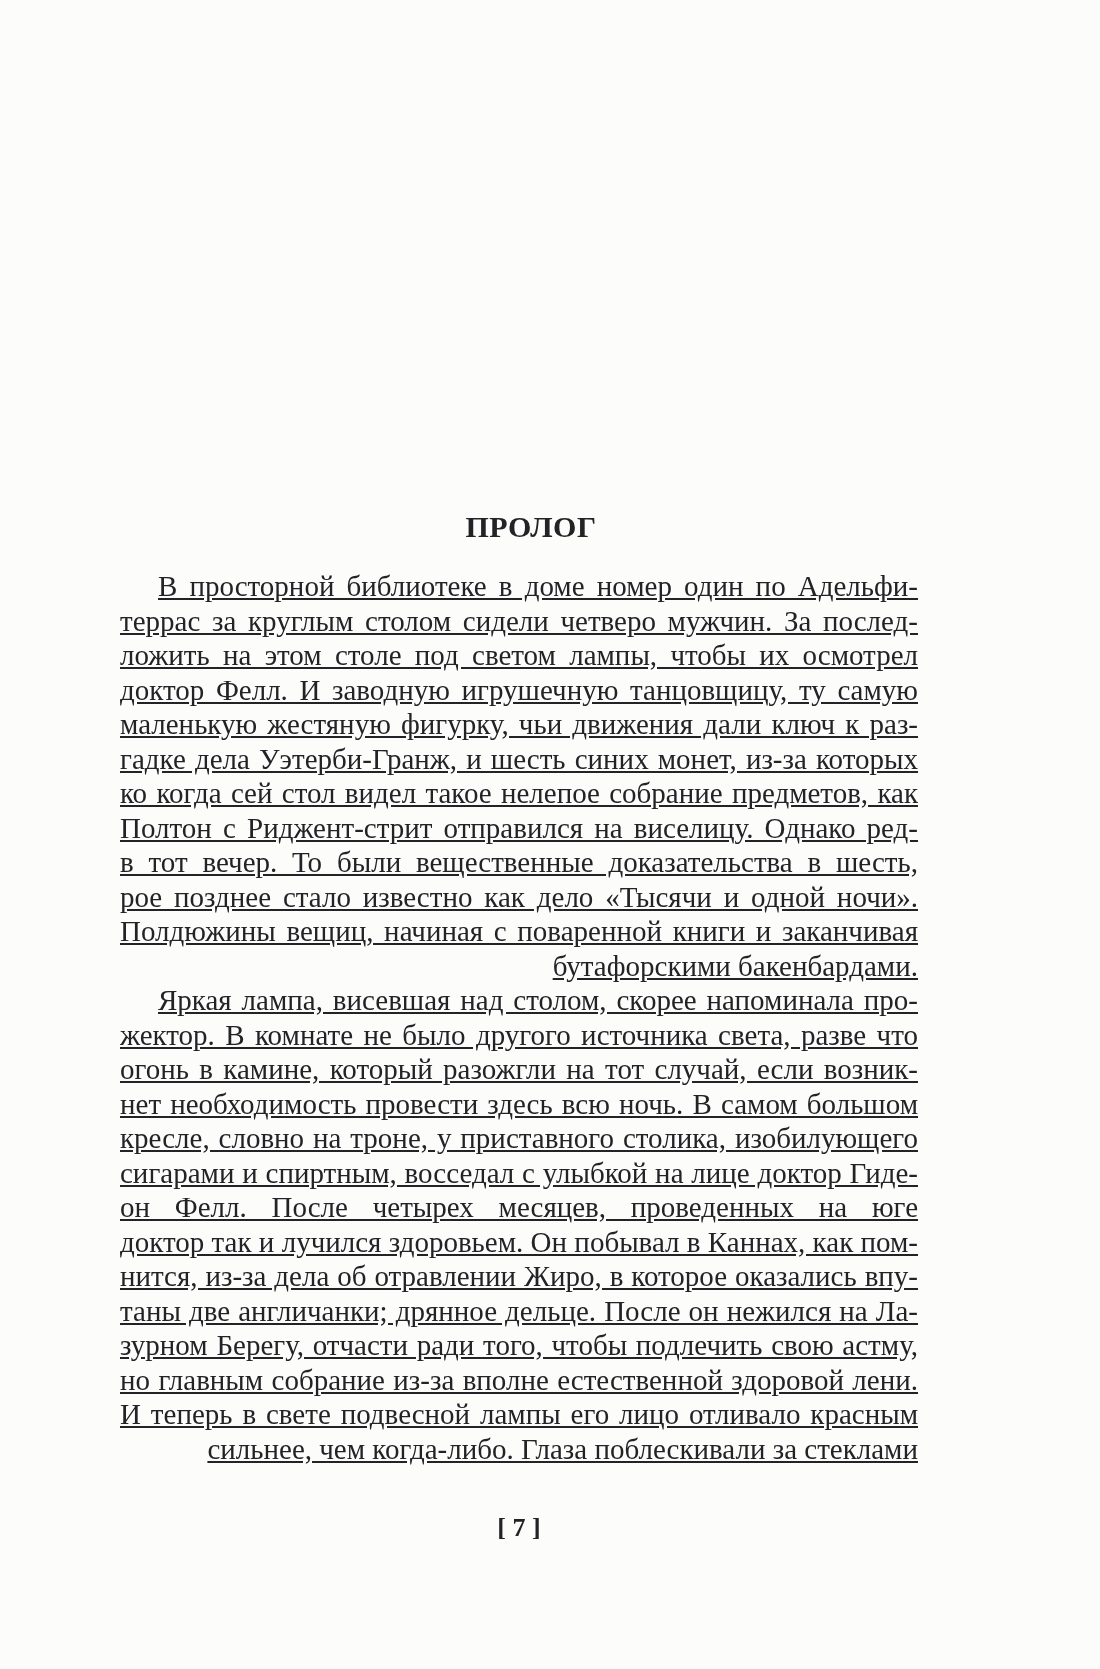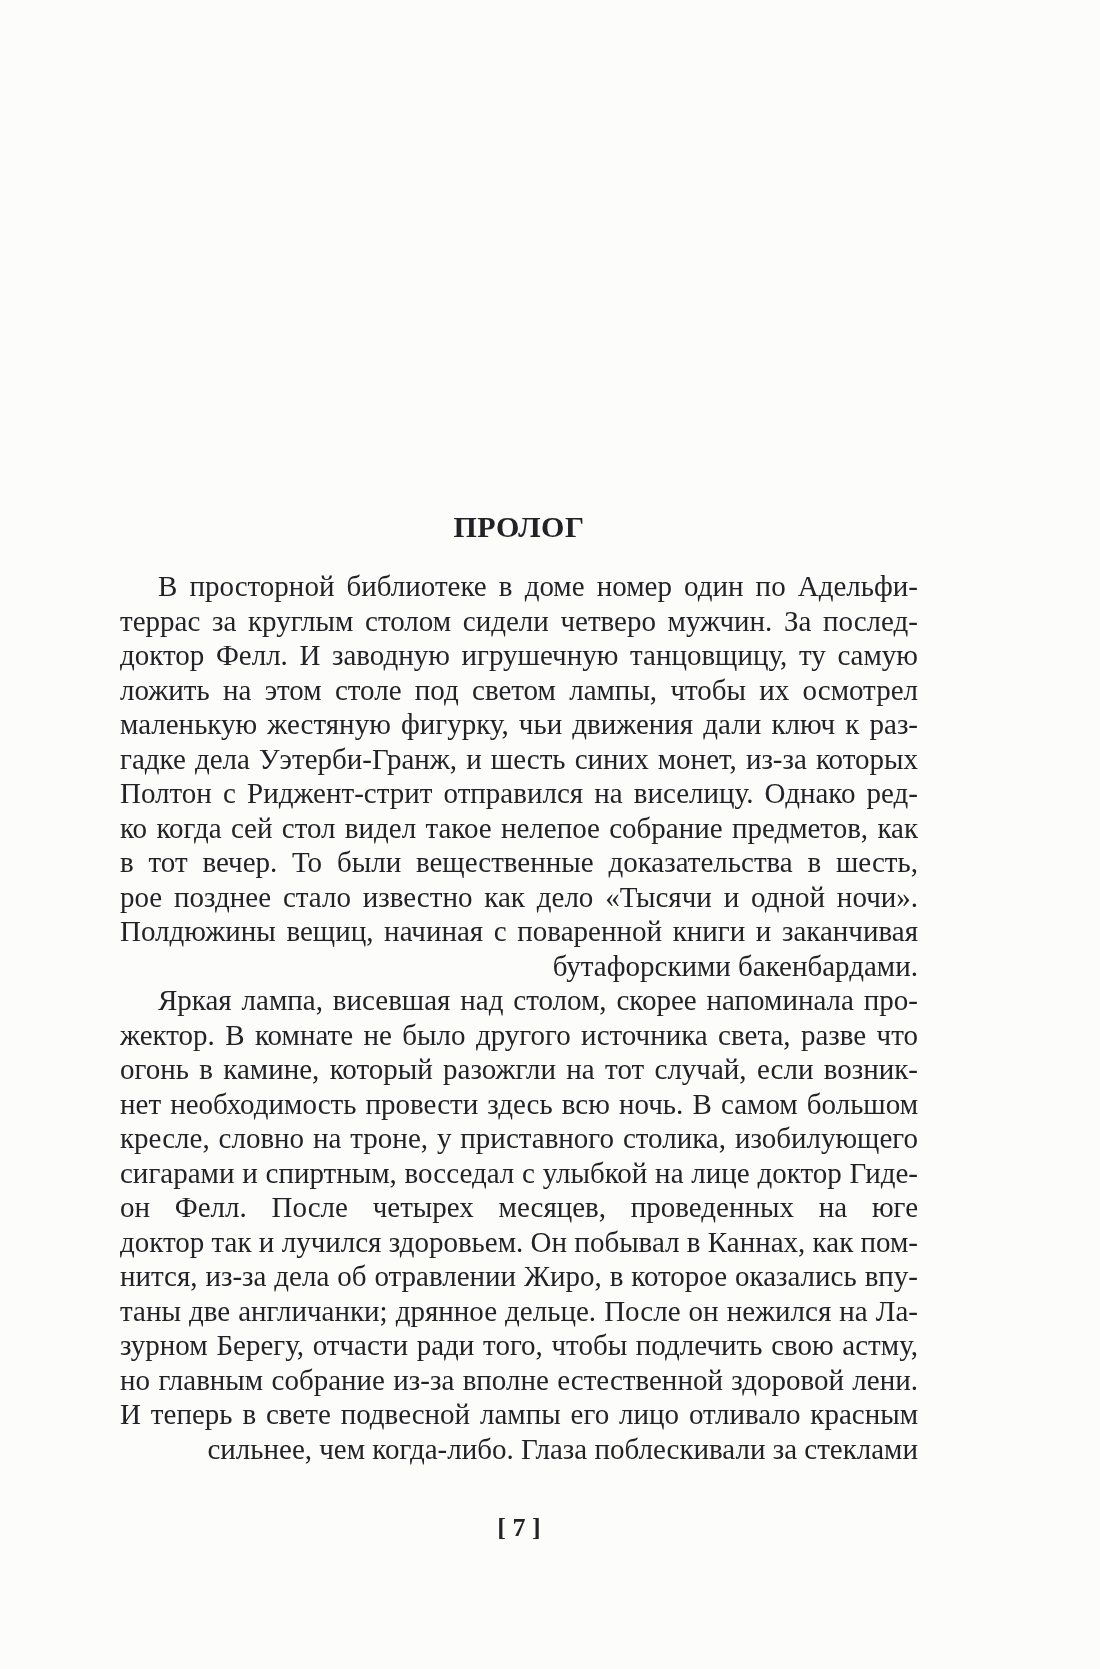--- a/index.html
+++ b/index.html
@@ -18,7 +18,7 @@
   .chapter-title {
     position: absolute;
     top: 512px;
-    left: 120px;
+    left: 132px;
     width: 798px;
     text-align: center;
     font-size: 30px;

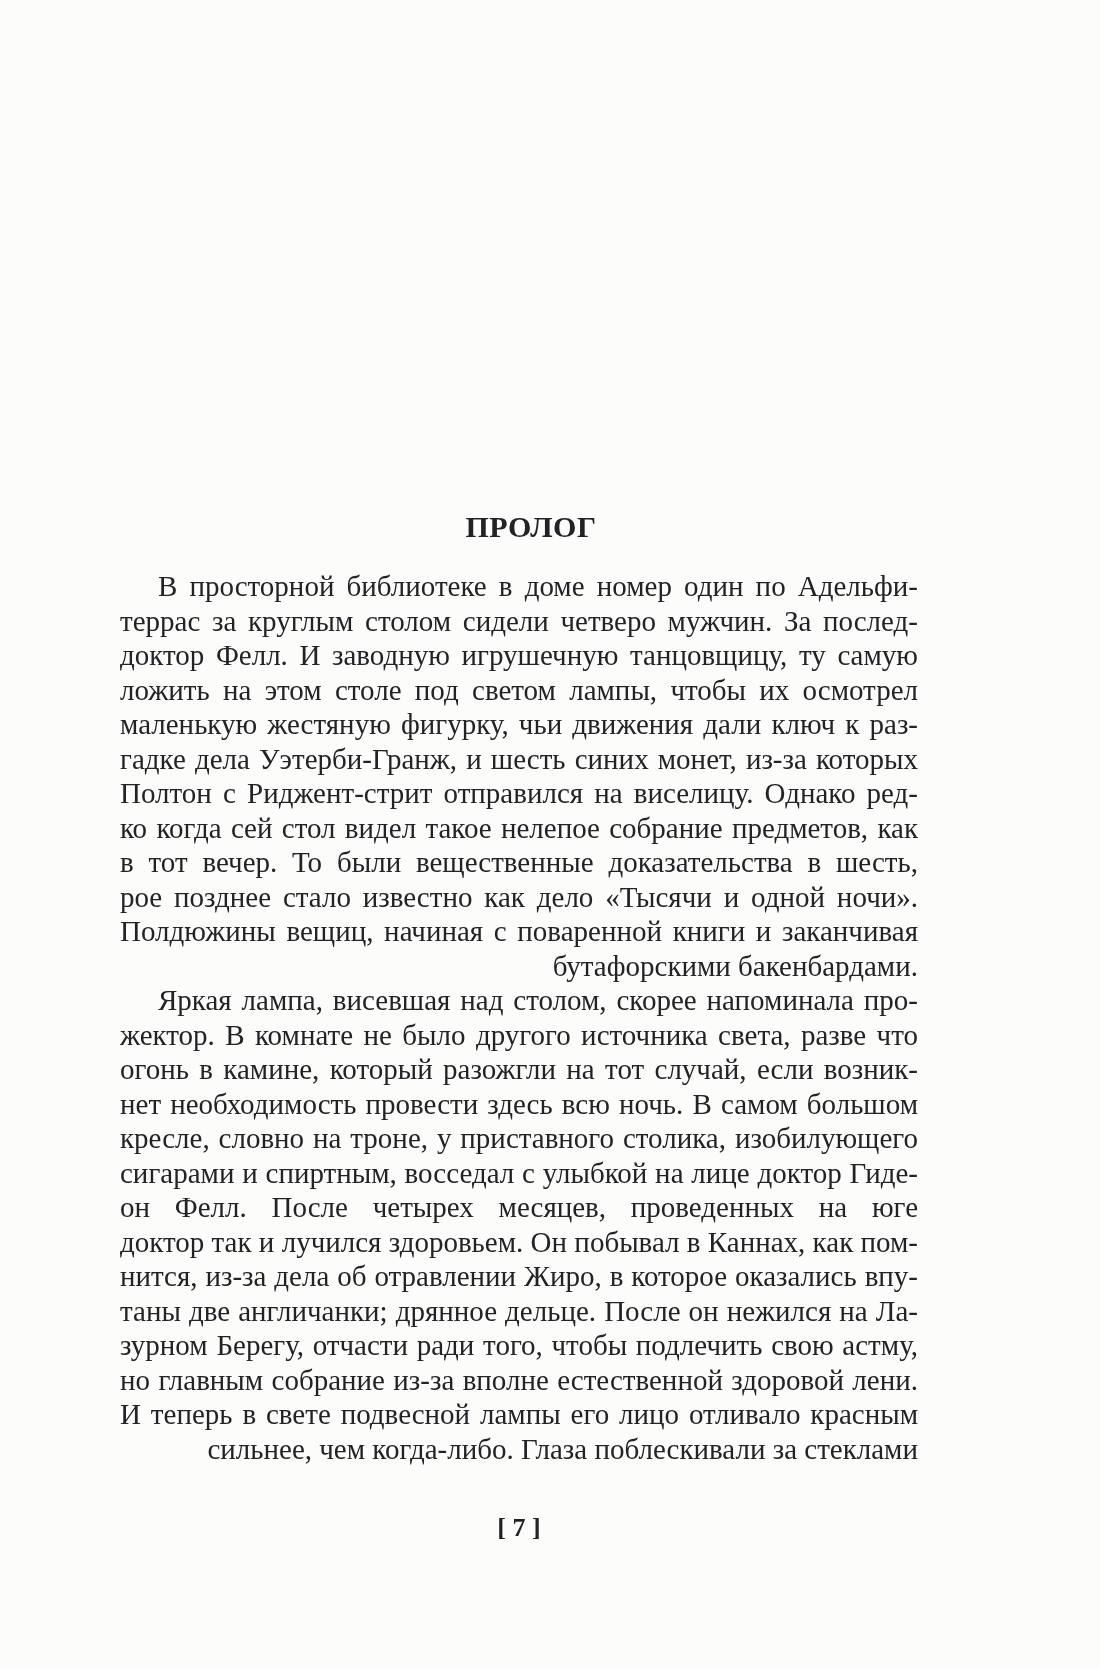--- a/index.html
+++ b/index.html
@@ -38,6 +38,7 @@
     line-height: 34.5px;
     overflow: hidden;
     text-align: justify;
+    text-decoration: underline;
   }
   
   .line::after {

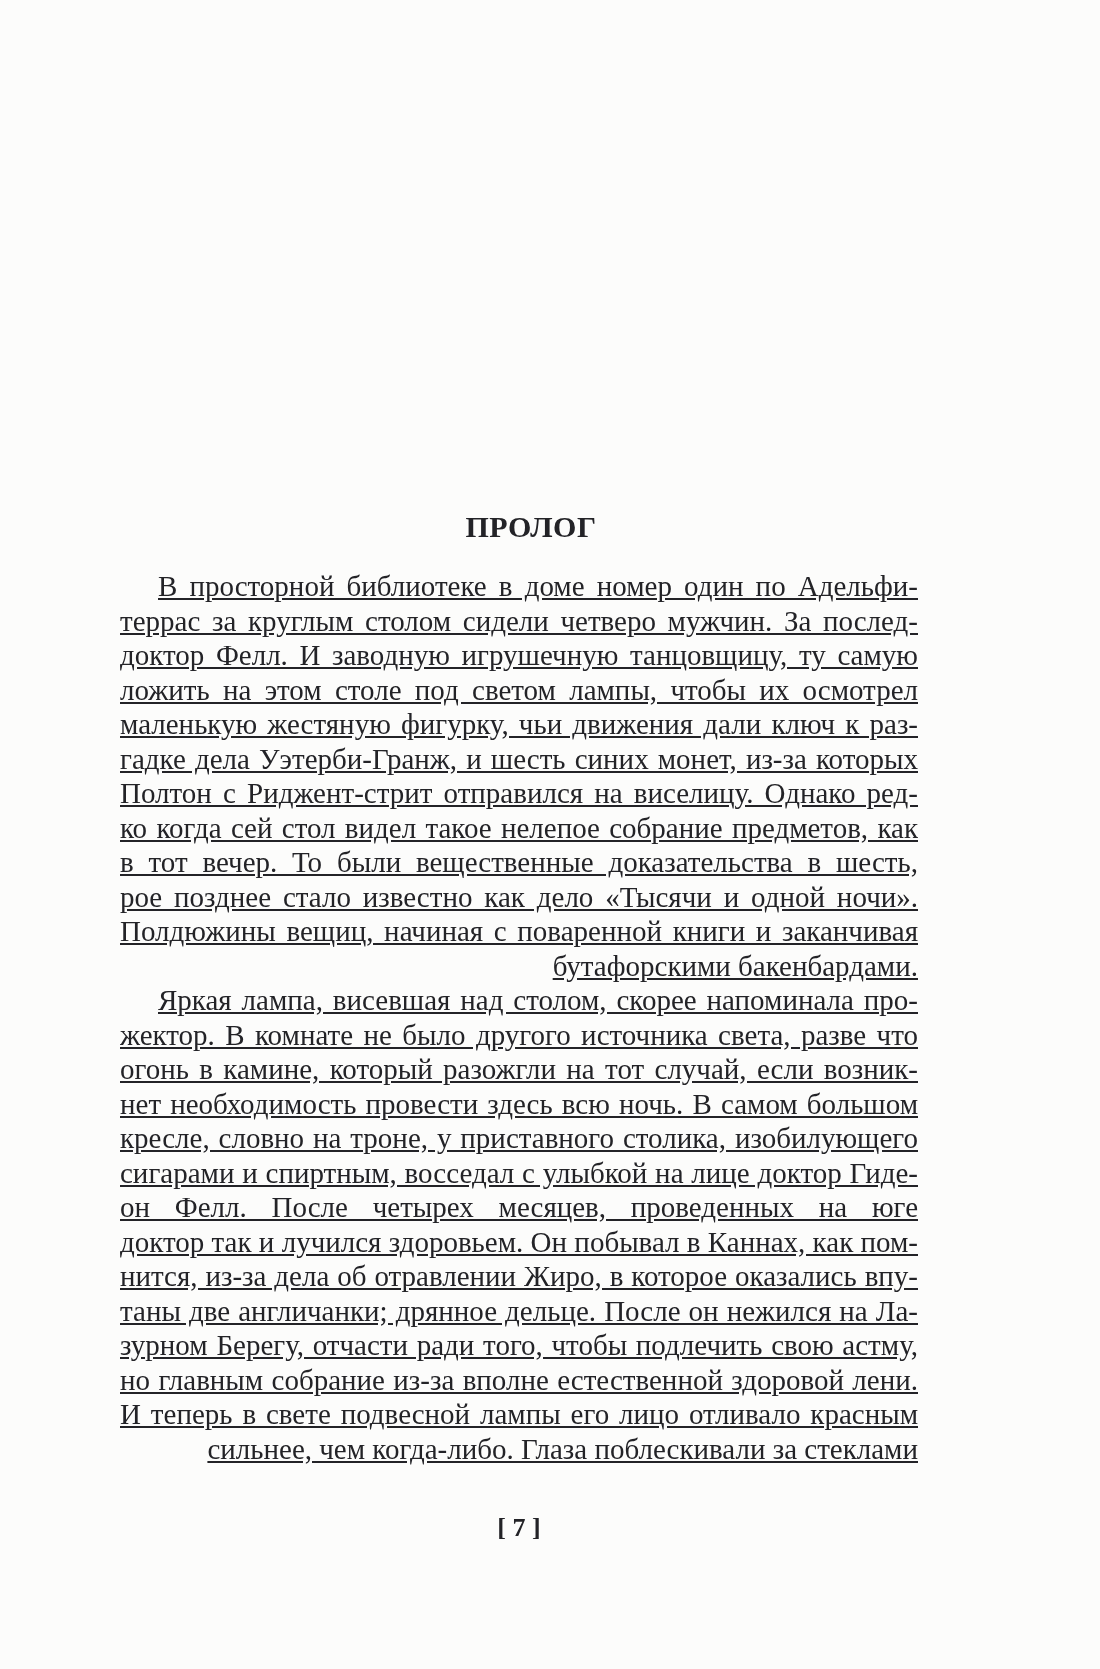--- a/index.html
+++ b/index.html
@@ -71,8 +71,8 @@
     <div class="paragraph">
         <div class="line first">В просторной библиотеке в доме номер один по Адельфи-</div>
         <div class="line">террас за круглым столом сидели четверо мужчин. За послед-</div>
+        <div class="line">ложить на этом столе под светом лампы, чтобы их осмотрел</div>
         <div class="line">доктор Фелл. И заводную игрушечную танцовщицу, ту самую</div>
-        <div class="line">ложить на этом столе под светом лампы, чтобы их осмотрел</div>
         <div class="line">маленькую жестяную фигурку, чьи движения дали ключ к раз-</div>
         <div class="line">гадке дела Уэтерби-Гранж, и шесть синих монет, из-за которых</div>
         <div class="line">Полтон с Риджент-стрит отправился на виселицу. Однако ред-</div>

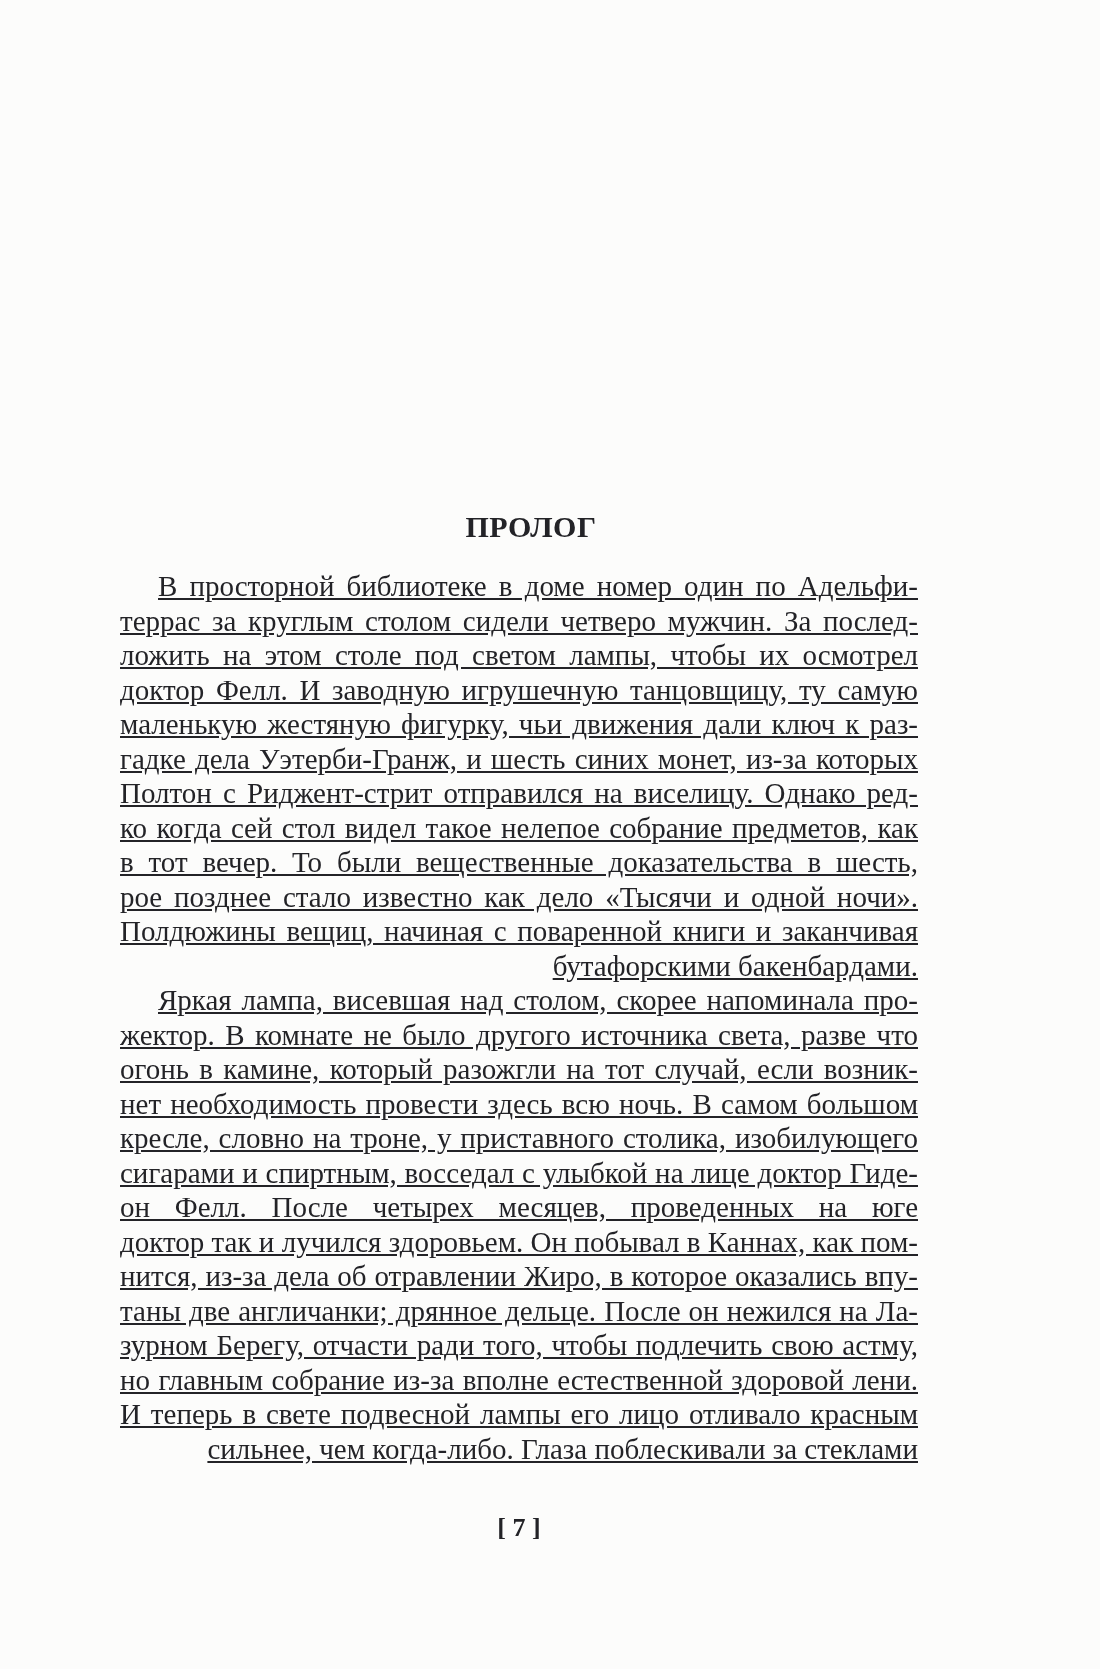--- a/index.html
+++ b/index.html
@@ -75,8 +75,8 @@
         <div class="line">доктор Фелл. И заводную игрушечную танцовщицу, ту самую</div>
         <div class="line">маленькую жестяную фигурку, чьи движения дали ключ к раз-</div>
         <div class="line">гадке дела Уэтерби-Гранж, и шесть синих монет, из-за которых</div>
+        <div class="line">ко когда сей стол видел такое нелепое собрание предметов, как</div>
         <div class="line">Полтон с Риджент-стрит отправился на виселицу. Однако ред-</div>
-        <div class="line">ко когда сей стол видел такое нелепое собрание предметов, как</div>
         <div class="line">в тот вечер. То были вещественные доказательства в шесть, кото-</div>
         <div class="line">рое позднее стало известно как дело «Тысячи и одной ночи».</div>
         <div class="line">Полдюжины вещиц, начиная с поваренной книги и заканчивая</div>

